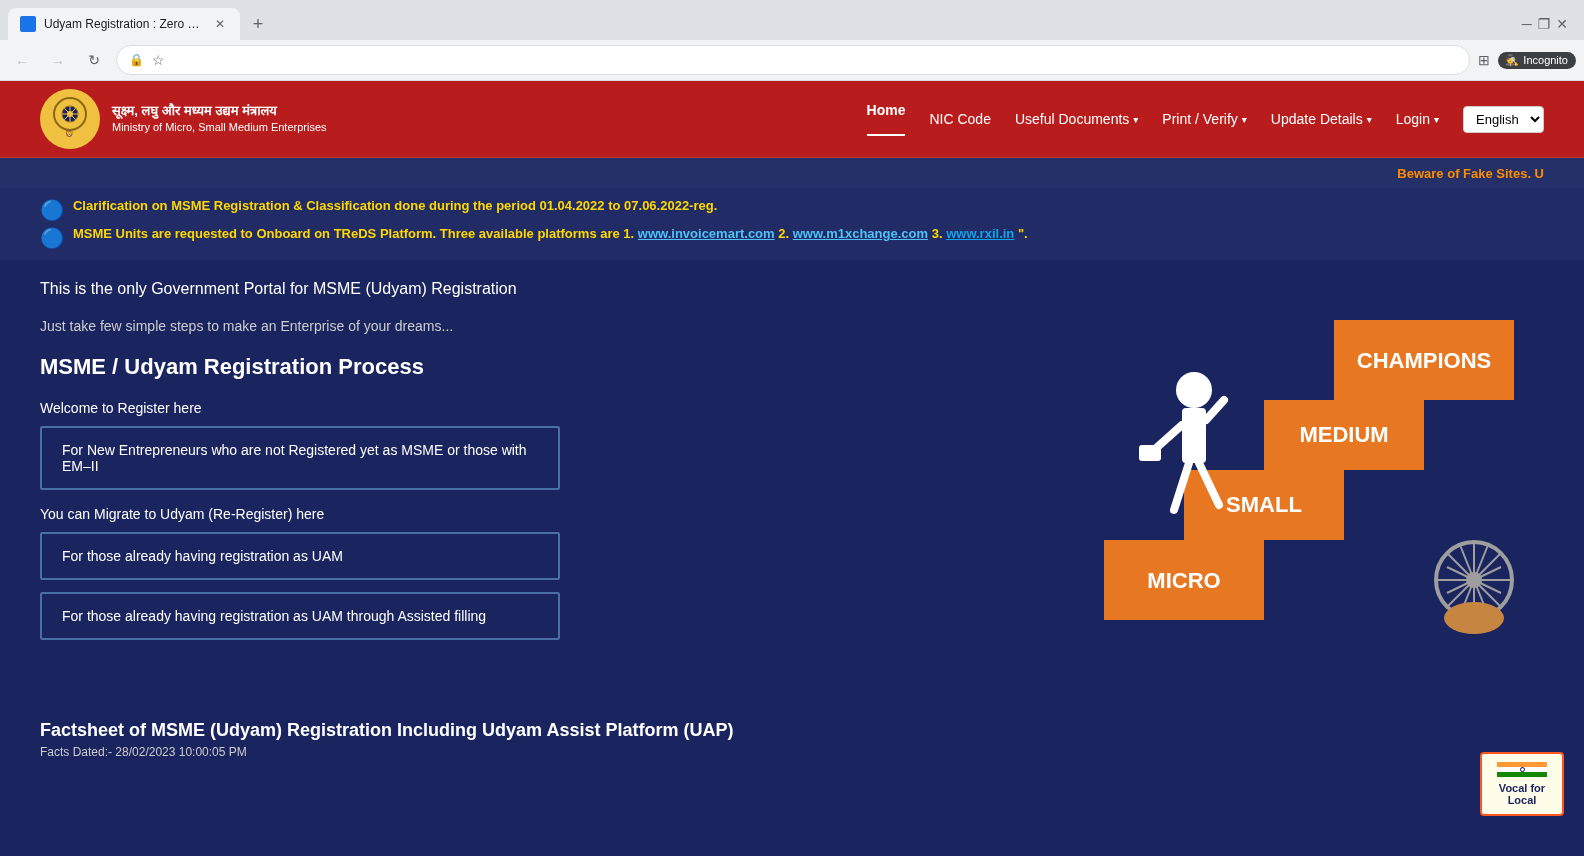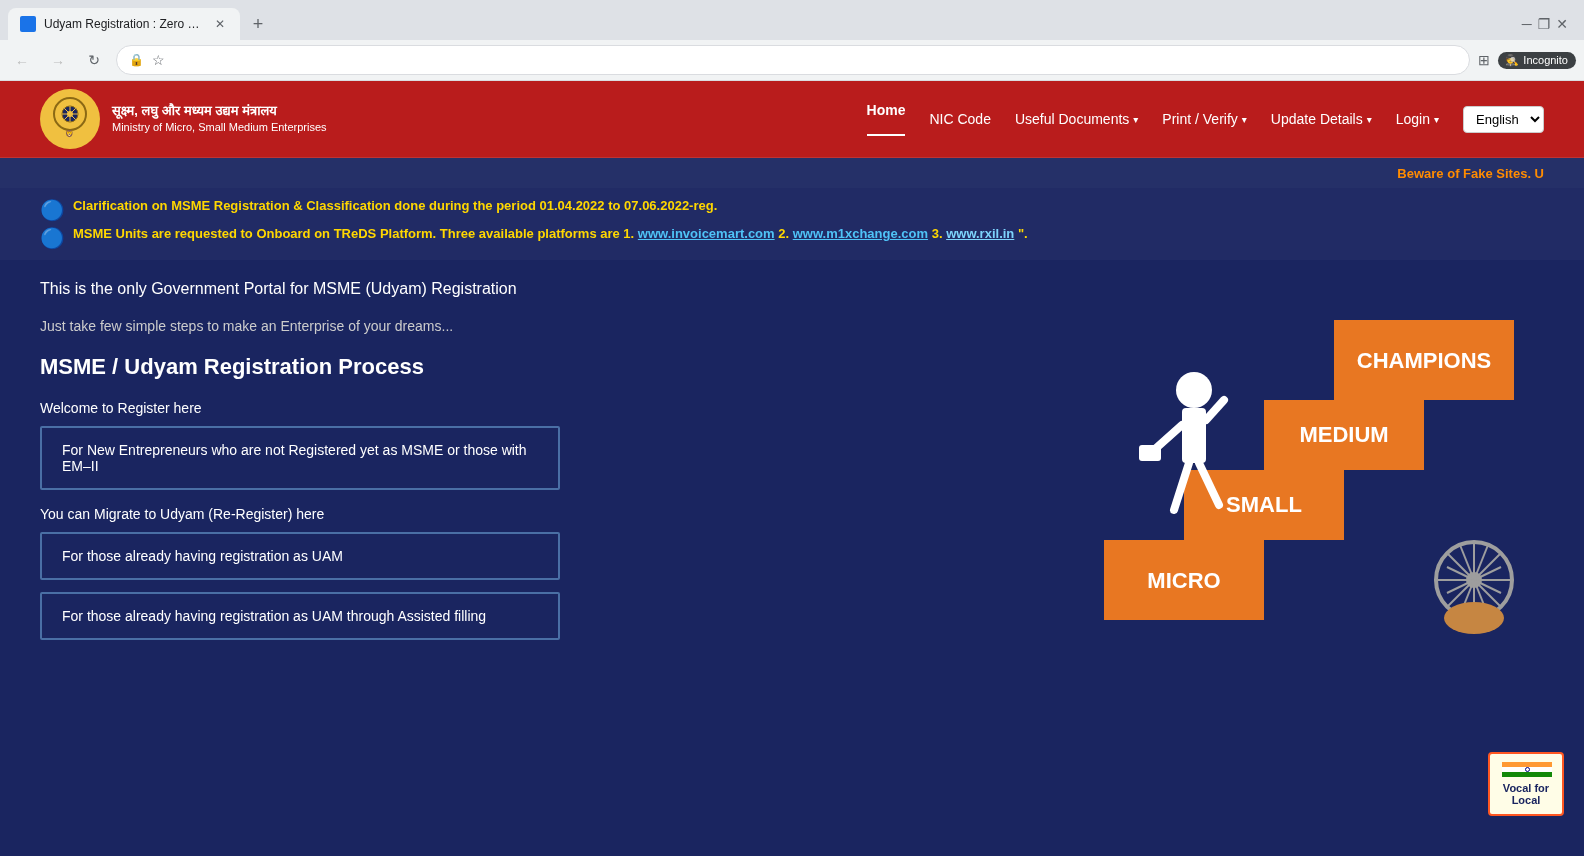--- a/index.html
+++ b/index.html
@@ -403,7 +403,7 @@
         <span>2.</span>
         <a href="#" style="color:#4fc3f7;">www.m1xchange.com</a>
         <span>3.</span>
-        <a href="#" style="color:#7dd3fc;">www.rxil.in</a>
+        <a href="#" style="color:#0ea5e9;">www.rxil.in</a>
         <span>".</span>
       </span>
     </div>

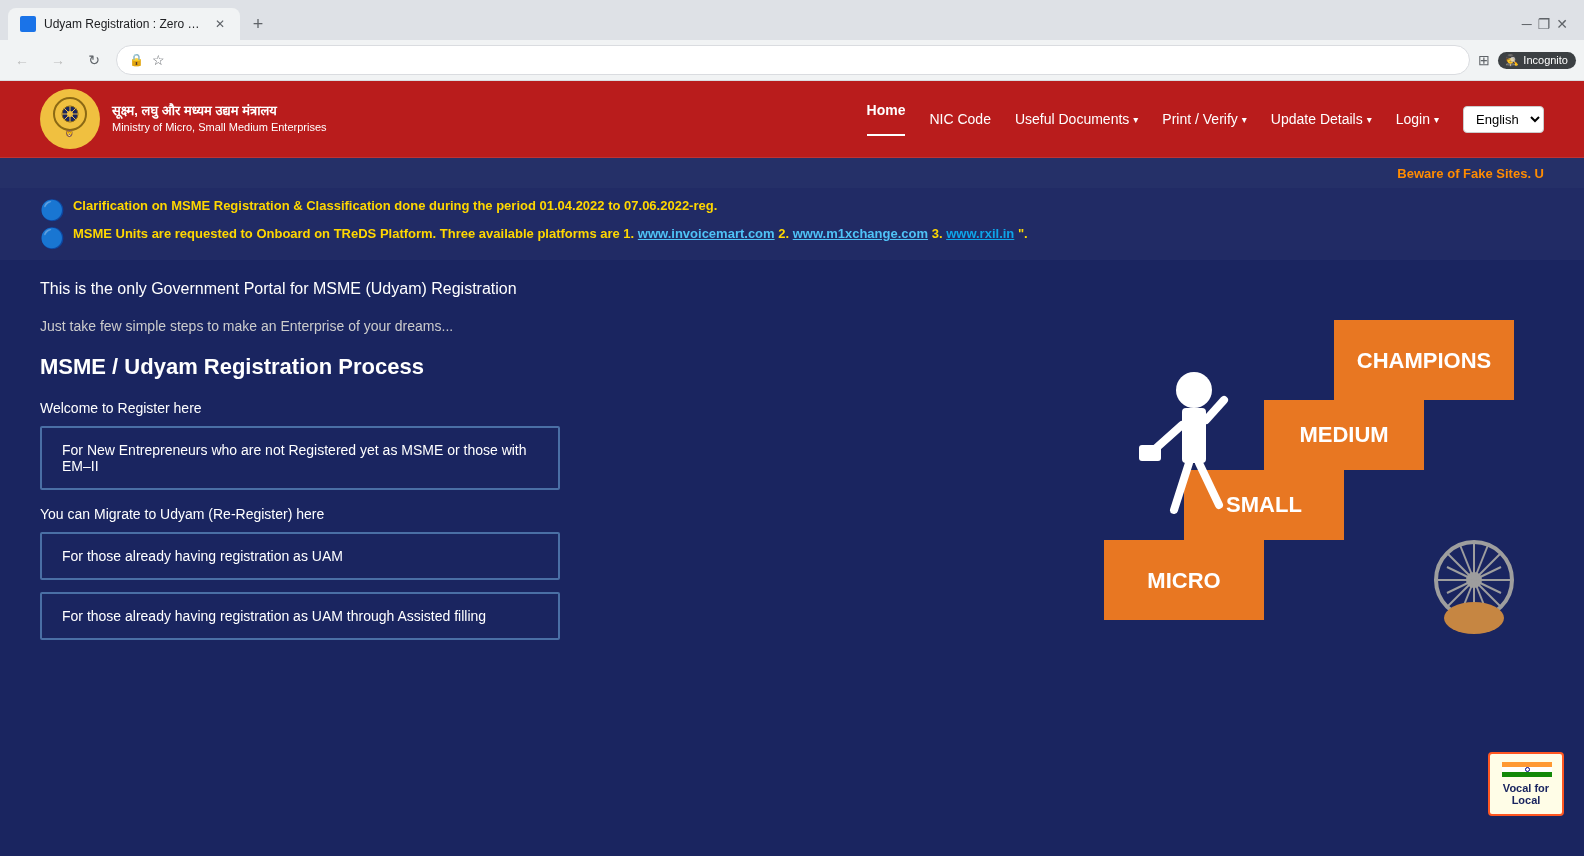--- a/index.html
+++ b/index.html
@@ -477,6 +477,10 @@
     </div>
   </div>
 
+  <div class="factsheet-section">
+    <h3 class="factsheet-title">Factsheet of MSME (Udyam) Registration Including Udyam Assist Platform (UAP)</h3>
+    <p class="factsheet-date">Facts Dated:- 28/02/2023 10:00:05 PM</p>
+  </div>
 
 </div>
 

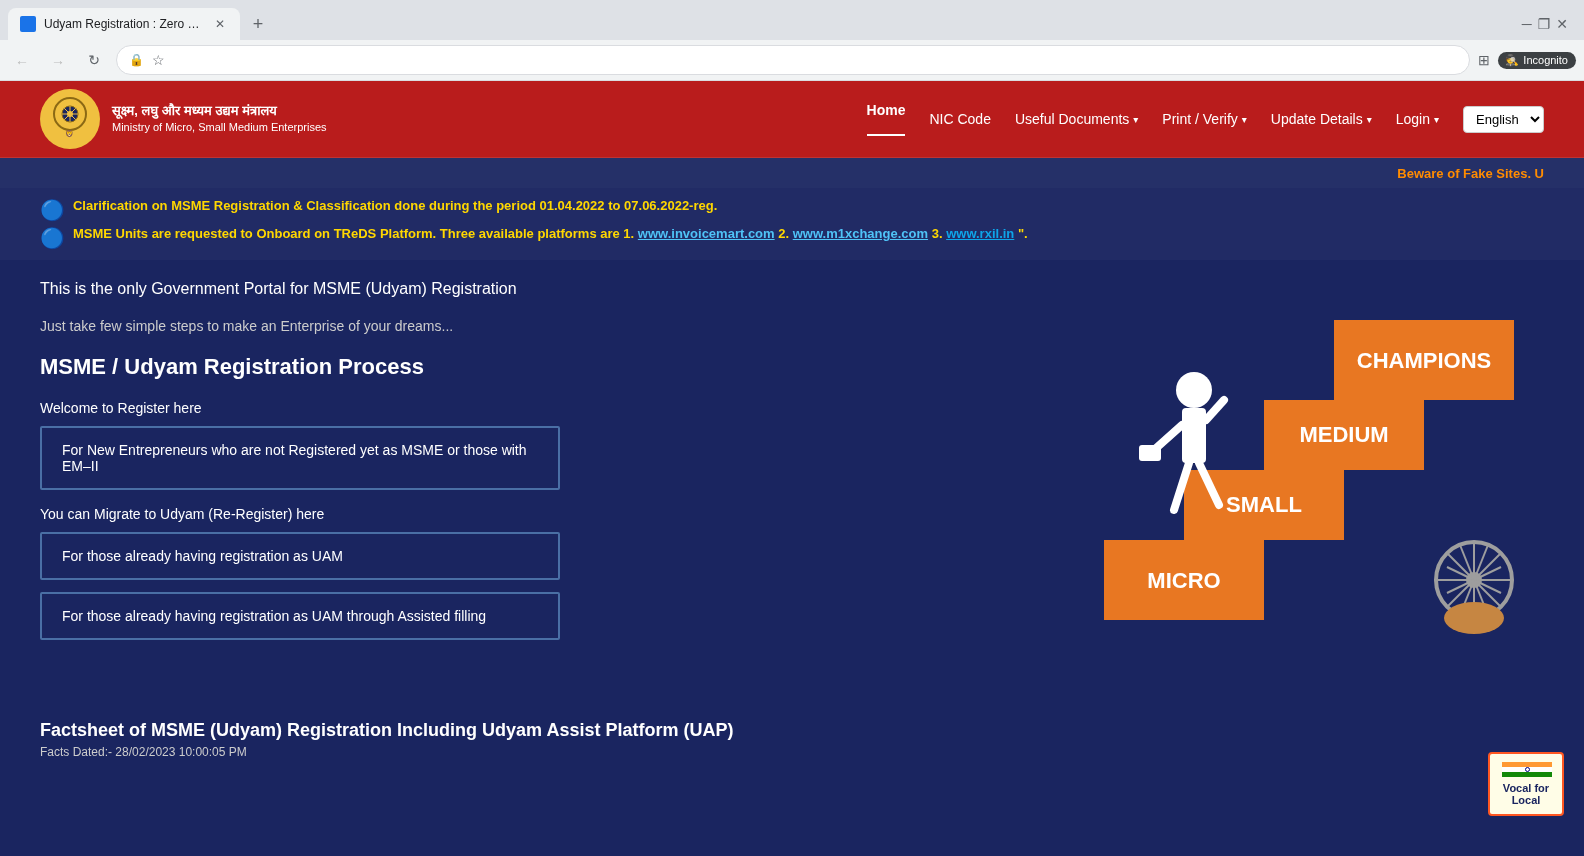--- a/index.html
+++ b/index.html
@@ -265,7 +265,7 @@
       border-radius: 4px;
       padding: 8px 12px;
       text-align: center;
-      width: 76px;
+      width: 84px;
     }
     .vocal-text {
       font-size: 11px;

